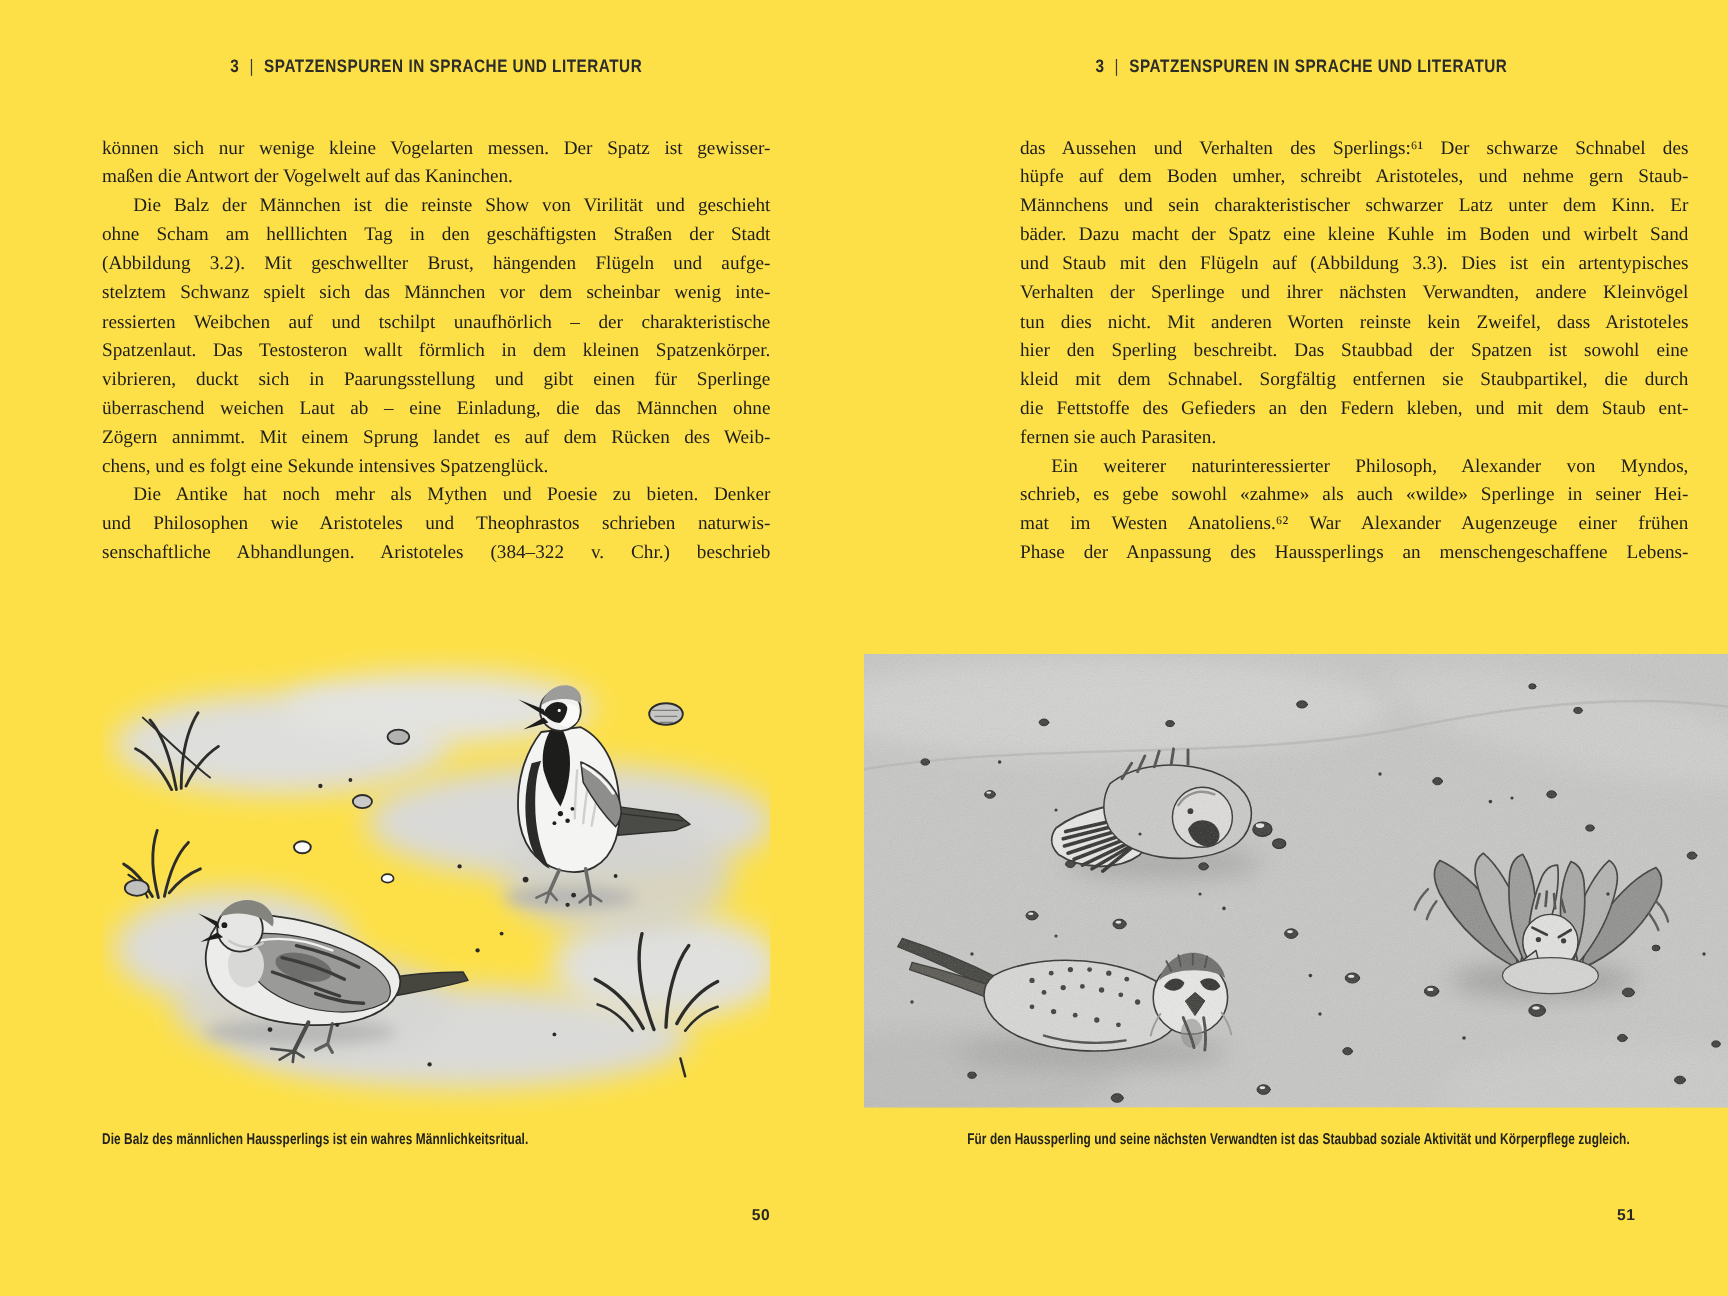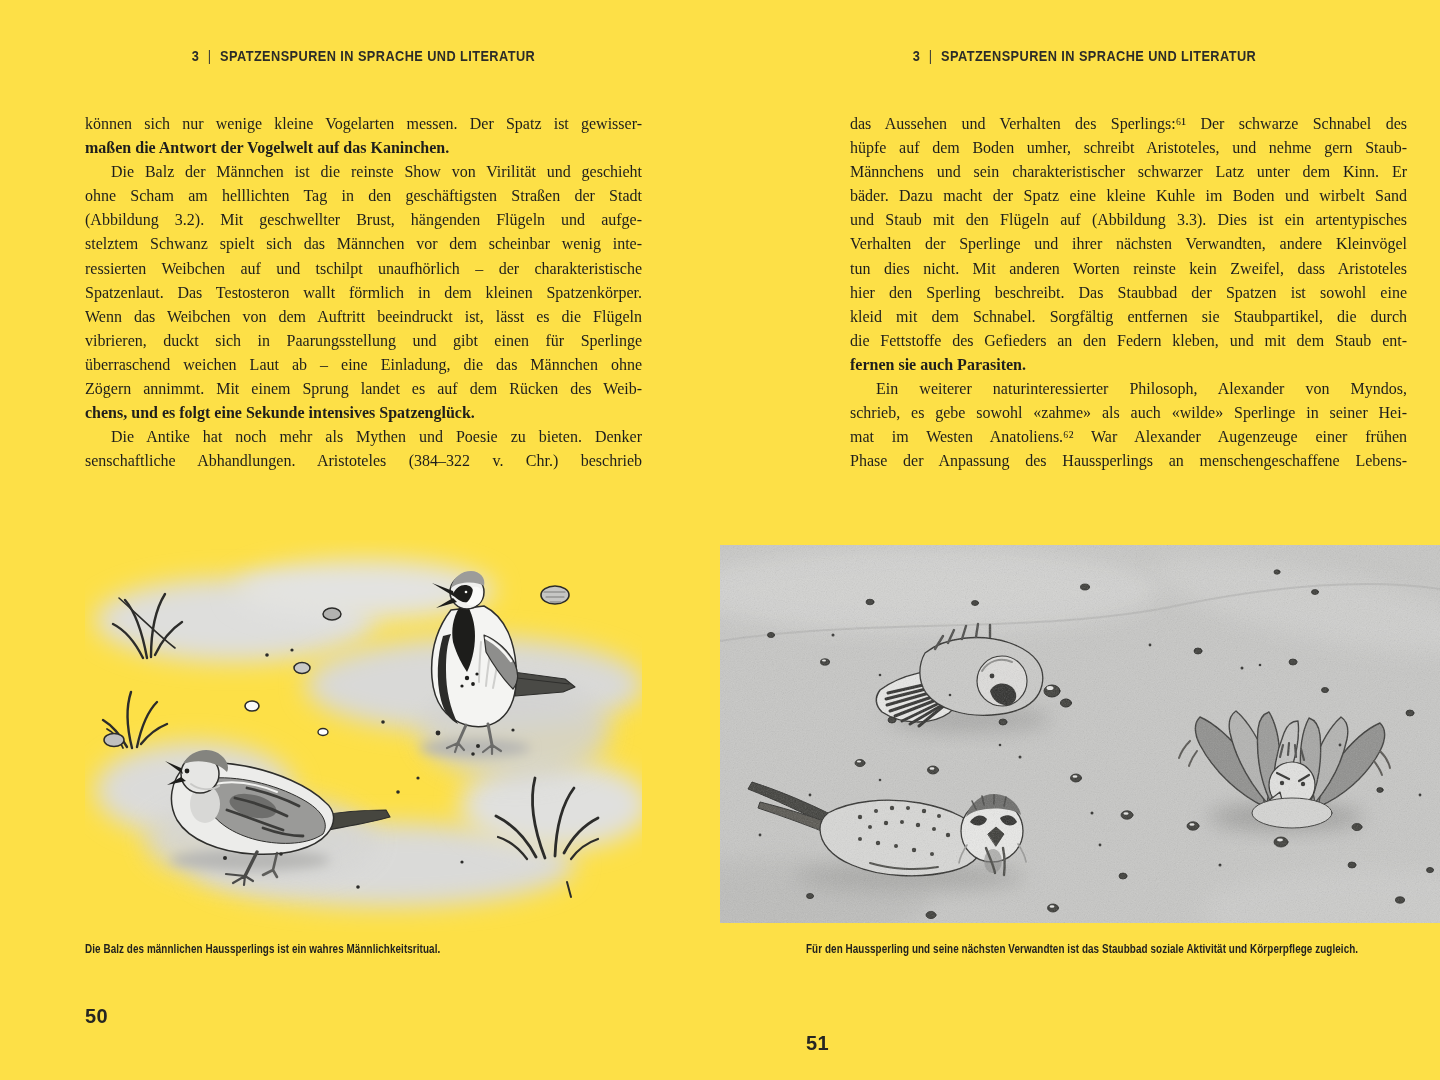--- a/index.html
+++ b/index.html
@@ -18,7 +18,7 @@
   .body-col { position:absolute; top:112px; width:557px; font-size:16px; line-height:24.1px; }
   .body-left { left:85px; } .body-right { left:806px;margin-left:44px; }
   .tline { white-space:nowrap; text-align:justify; text-align-last:justify; }
-  .tline.end { text-align-last:left;font-weight:bold; }
+  .tline.end { text-align-last:left; }
   .tline.indent { text-indent:26px; }
   figure { margin:0; position:absolute; }
   .fig-left  { left:85px;  top:540px; width:557px; height:392px; }

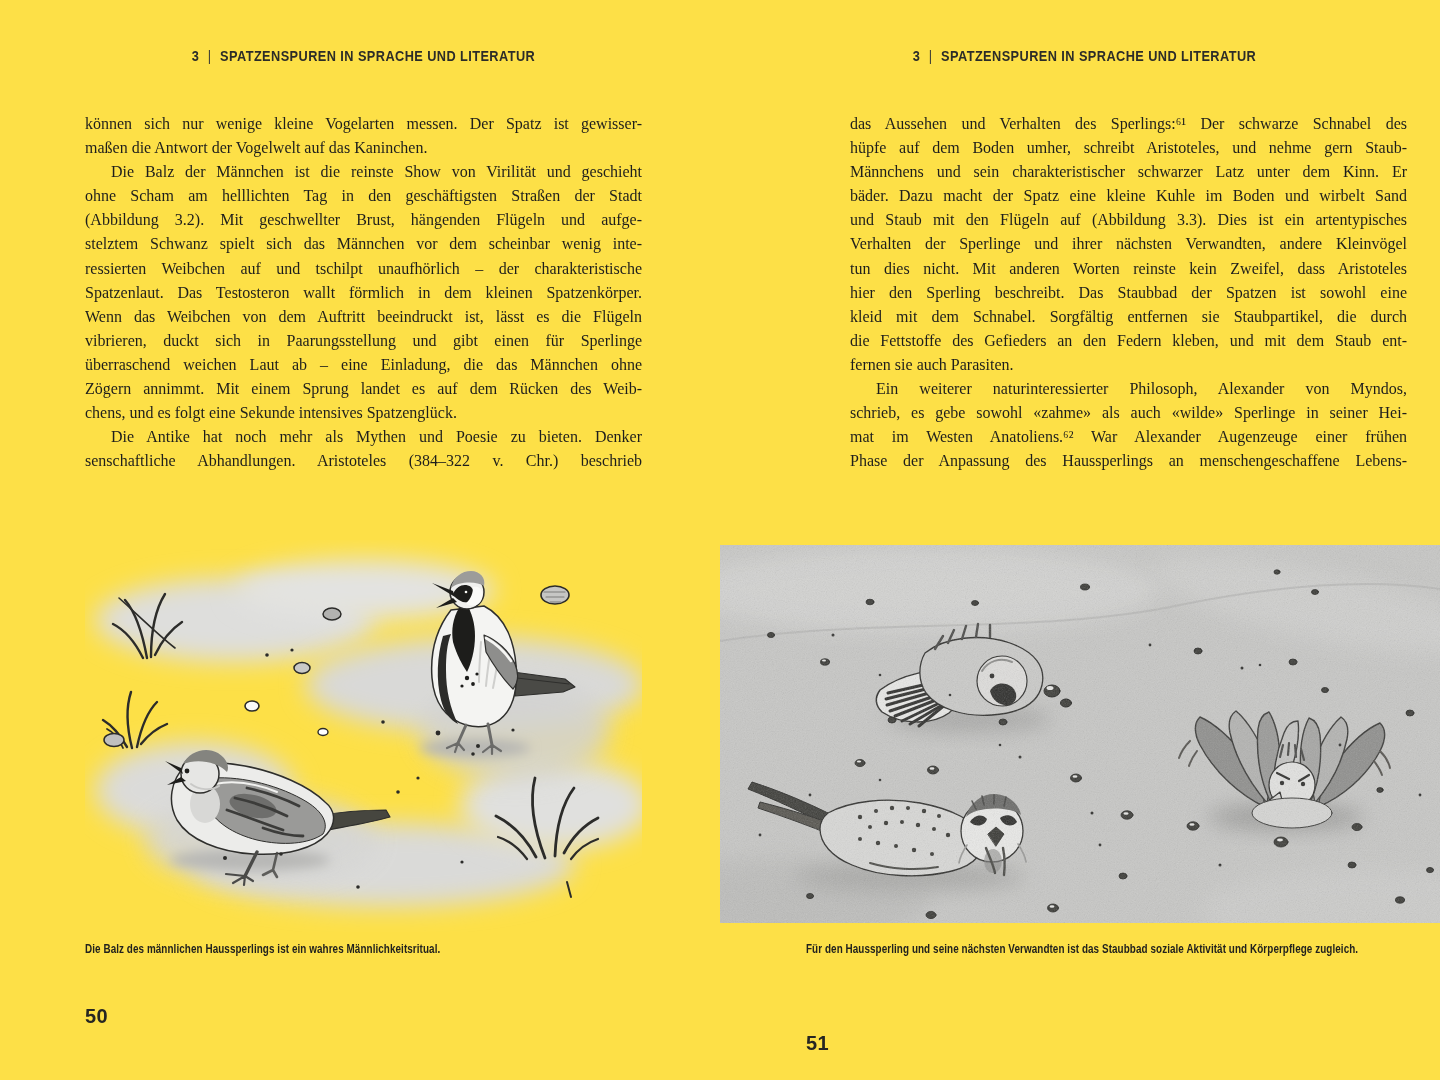--- a/index.html
+++ b/index.html
@@ -55,7 +55,6 @@
       <div class="tline">stelztem Schwanz spielt sich das Männchen vor dem scheinbar wenig inte-</div>
       <div class="tline">ressierten Weibchen auf und tschilpt unaufhörlich – der charakteristische</div>
       <div class="tline">Spatzenlaut. Das Testosteron wallt förmlich in dem kleinen Spatzenkörper.</div>
-      <div class="tline">Wenn das Weibchen von dem Auftritt beeindruckt ist, lässt es die Flügeln</div>
       <div class="tline">vibrieren, duckt sich in Paarungsstellung und gibt einen für Sperlinge</div>
       <div class="tline">überraschend weichen Laut ab – eine Einladung, die das Männchen ohne</div>
       <div class="tline">Zögern annimmt. Mit einem Sprung landet es auf dem Rücken des Weib-</div>

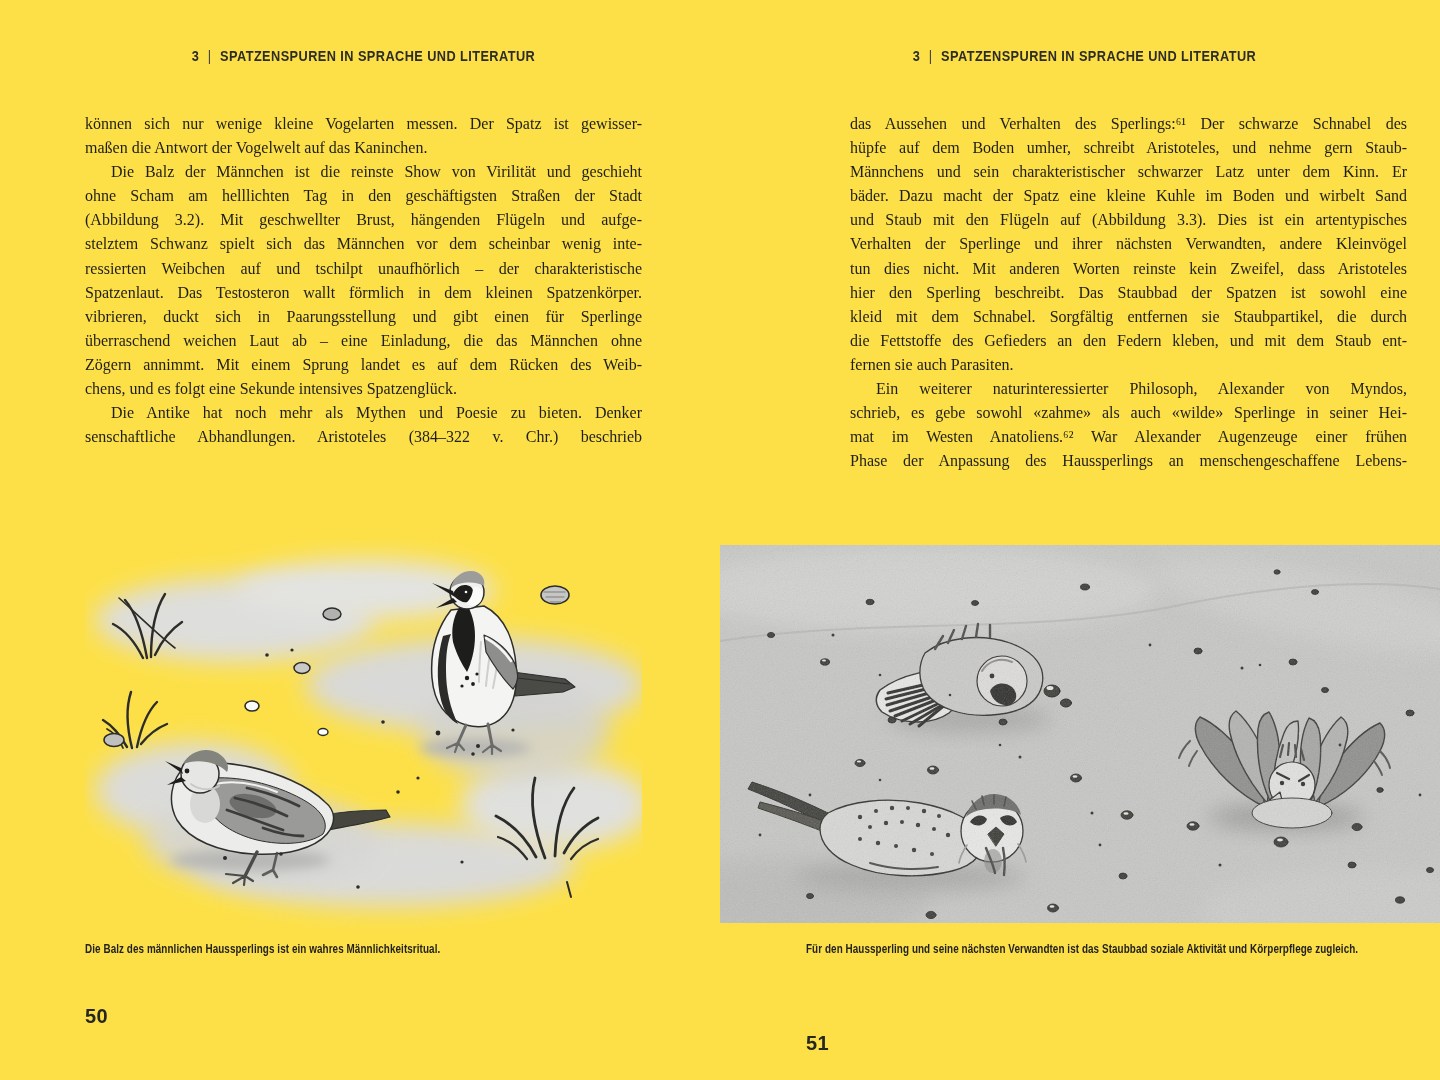--- a/index.html
+++ b/index.html
@@ -60,6 +60,7 @@
       <div class="tline">Zögern annimmt. Mit einem Sprung landet es auf dem Rücken des Weib-</div>
       <div class="tline end">chens, und es folgt eine Sekunde intensives Spatzenglück.</div>
       <div class="tline indent">Die Antike hat noch mehr als Mythen und Poesie zu bieten. Denker</div>
+      <div class="tline">und Philosophen wie Aristoteles und Theophrastos schrieben naturwis-</div>
       <div class="tline">senschaftliche Abhandlungen. Aristoteles (384–322 v. Chr.) beschrieb</div>
     </div>
 

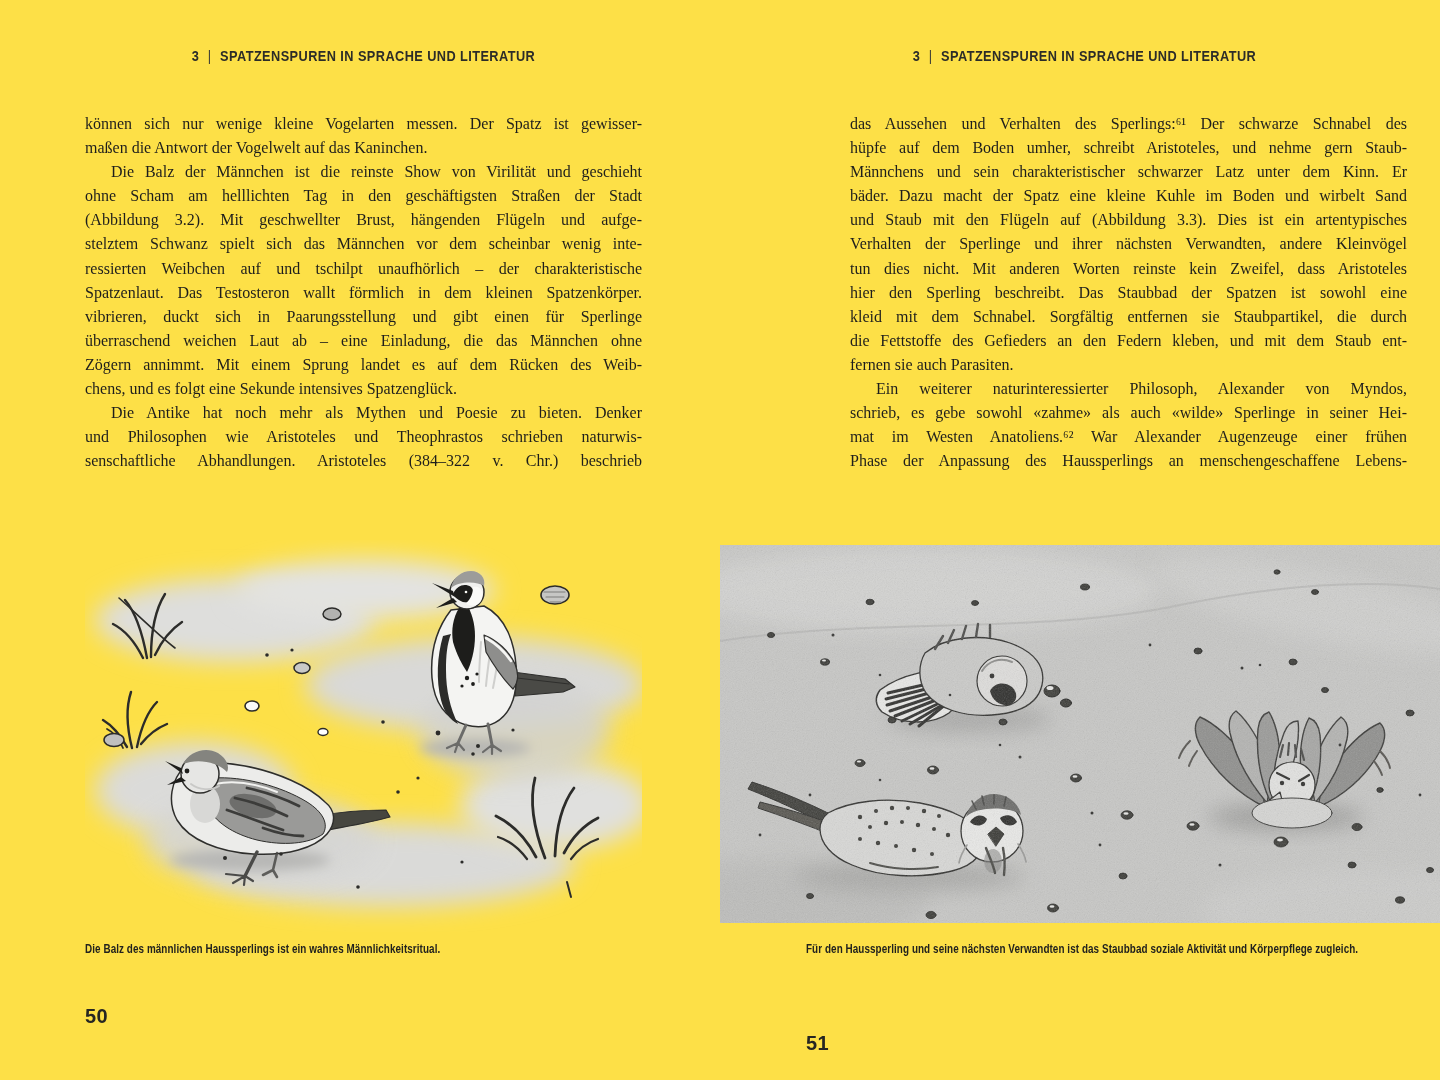--- a/index.html
+++ b/index.html
@@ -31,9 +31,9 @@
   }
   .cap-left { left:85px; top:938px; } .cap-right { left:806px; top:938px; }
   .pagenum {
-    position:absolute; top:1005px; width:557px; text-align:left;
+    position:absolute; top:1005px; width:557px; text-align:right;
     font-family:"Liberation Sans","DejaVu Sans",sans-serif; font-weight:700;
-    font-size:20px; color:#262622; letter-spacing:0.5px;
+    font-size:13px; color:#262622; letter-spacing:0.5px;
   }
   .pn-left { left:85px; } .pn-right { left:806px;margin-top:27px; }
 </style>

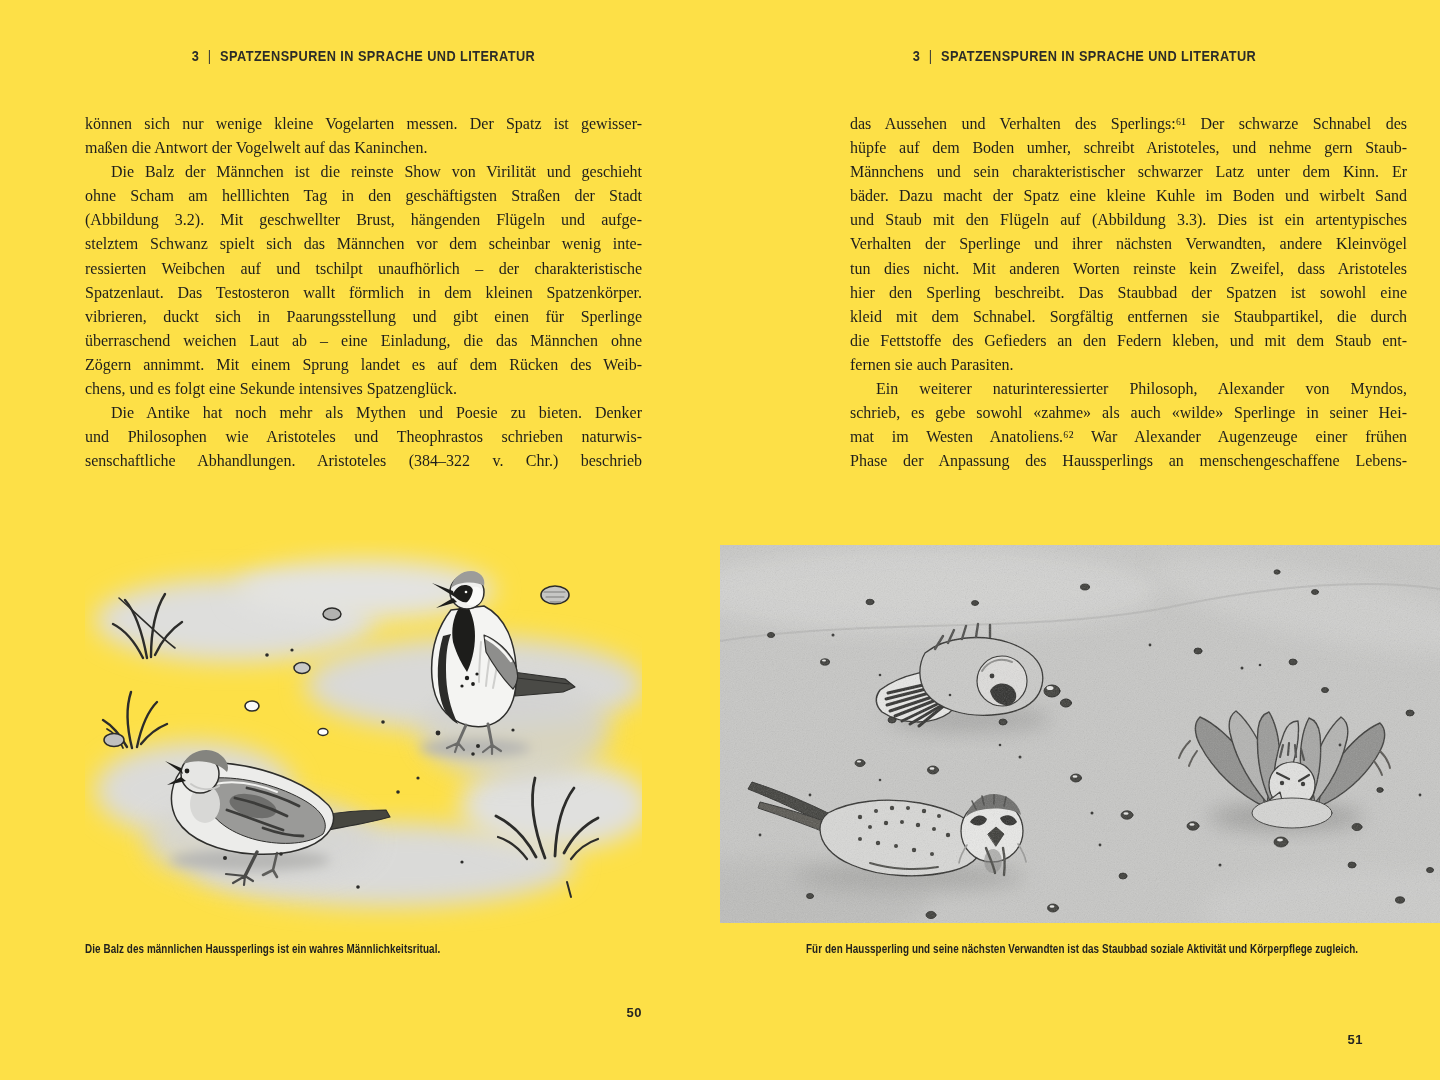--- a/index.html
+++ b/index.html
@@ -35,7 +35,7 @@
     font-family:"Liberation Sans","DejaVu Sans",sans-serif; font-weight:700;
     font-size:13px; color:#262622; letter-spacing:0.5px;
   }
-  .pn-left { left:85px; } .pn-right { left:806px;margin-top:27px; }
+  .pn-left { left:85px; } .pn-right { left:806px; }
 </style>
 </head>
 <body>

